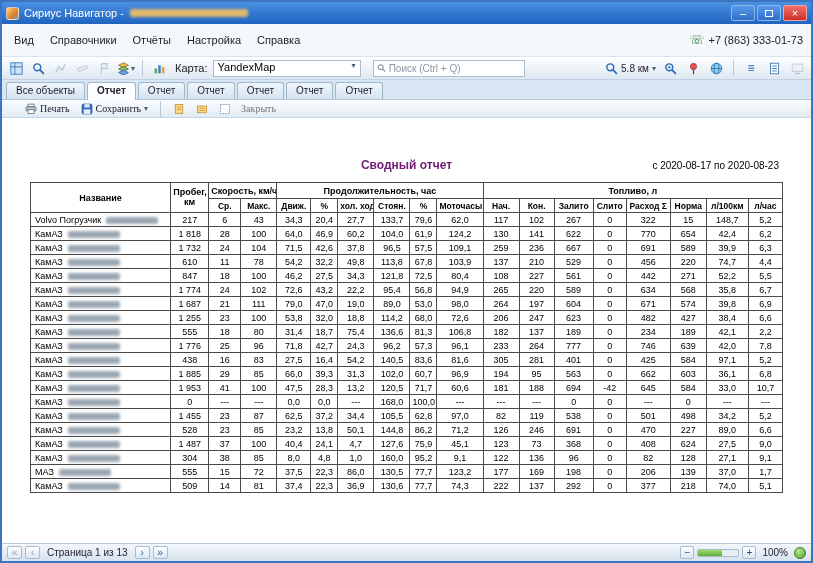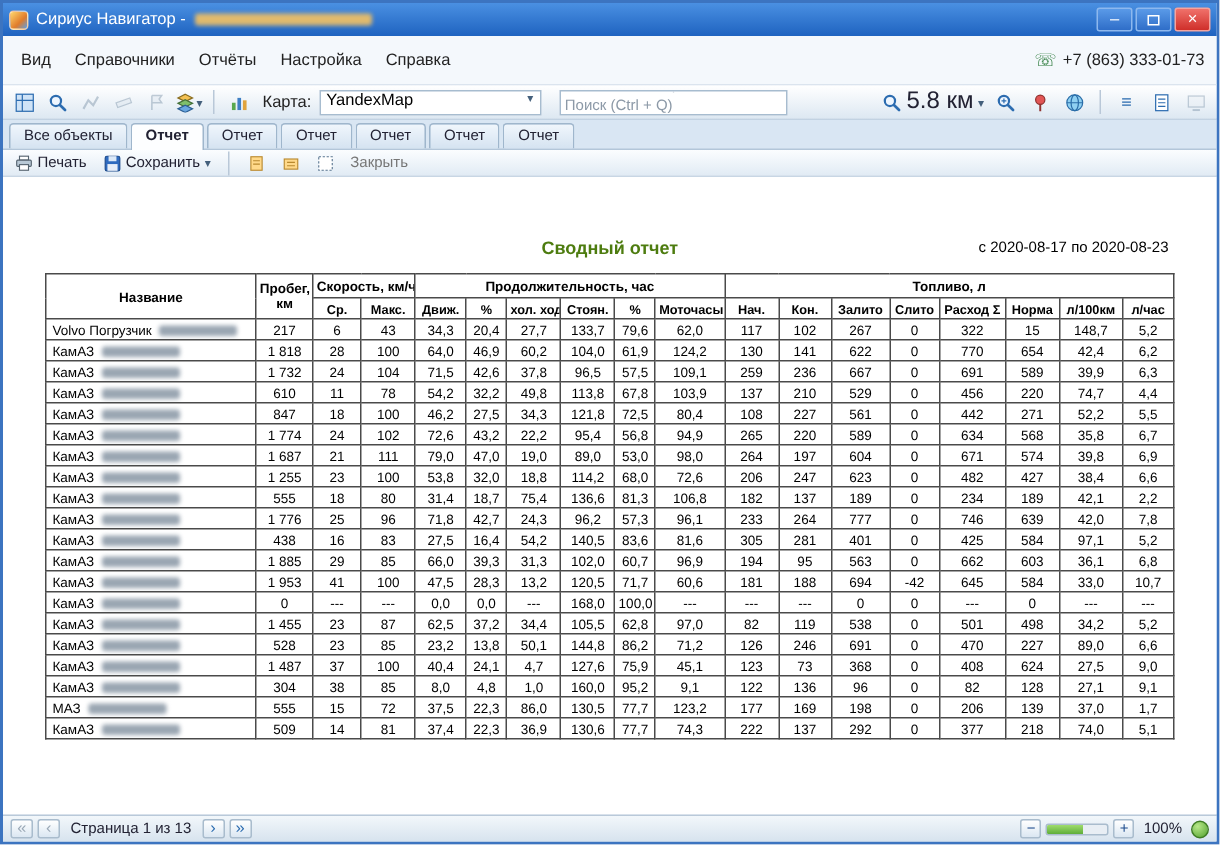--- a/index.html
+++ b/index.html
@@ -74,7 +74,7 @@
   .map-select .val { flex: 1; }
   .search-box {
     width: 152px; height: 17px; background: #fff; border: 1px solid #a7bccf;
-    display: flex; align-items: center; padding: 0 3px; margin-left: 10px; gap: 3px; flex-direction: column;
+    display: flex; align-items: center; padding: 0 3px; margin-left: 10px; gap: 3px;
   }
   .search-box input {
     border: none; outline: none; width: 100%; font-size: 10px;

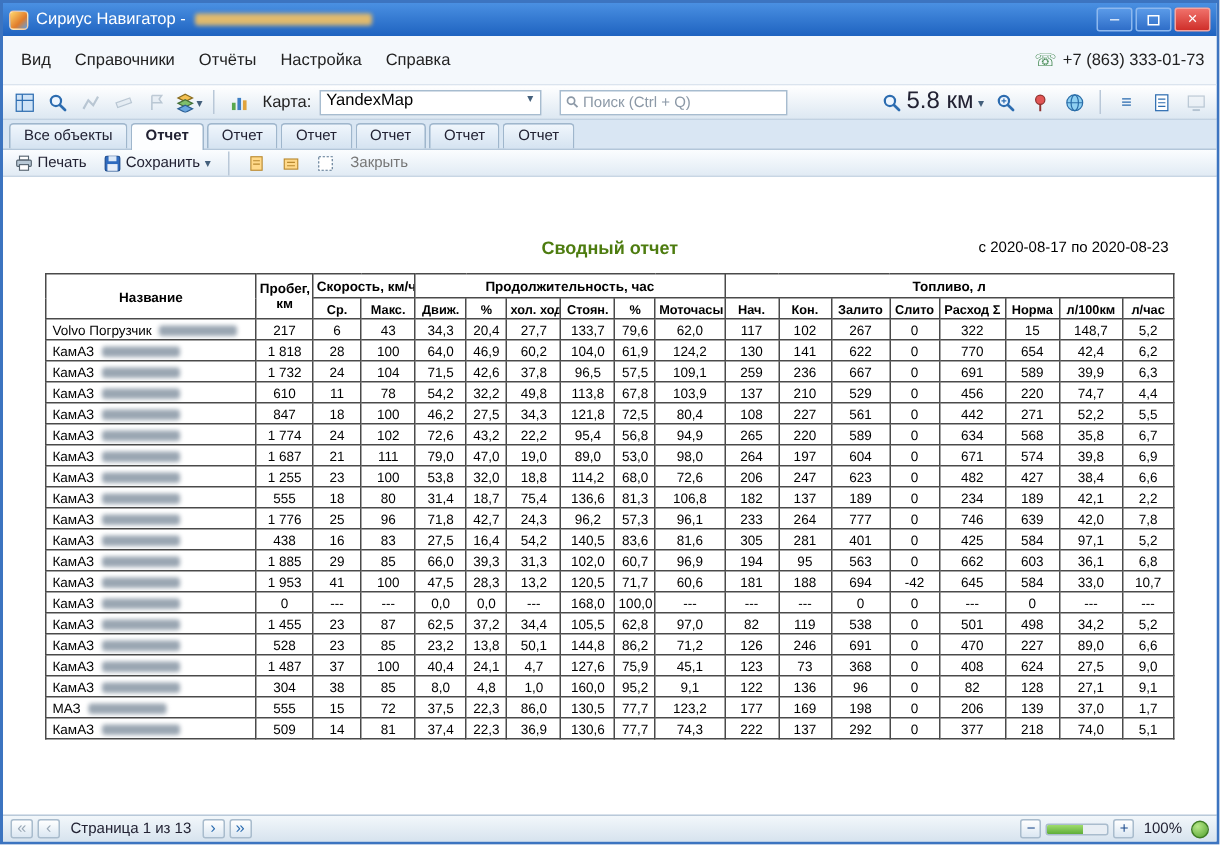--- a/index.html
+++ b/index.html
@@ -82,7 +82,7 @@
   }
   .search-box input::placeholder { color: #8c99a7; }
   .toolbar-right { margin-left: auto; display: flex; align-items: center; gap: 3px; }
-  .scale-text { font-size: 16px; color: #223; margin: 16px 2px; white-space: nowrap; }
+  .scale-text { font-size: 10px; color: #223; margin: 16px 2px; white-space: nowrap; }
   .glyph-blue { color: #2c6cb0; font-size: 12px; line-height: 1; }
   
   .tabbar {

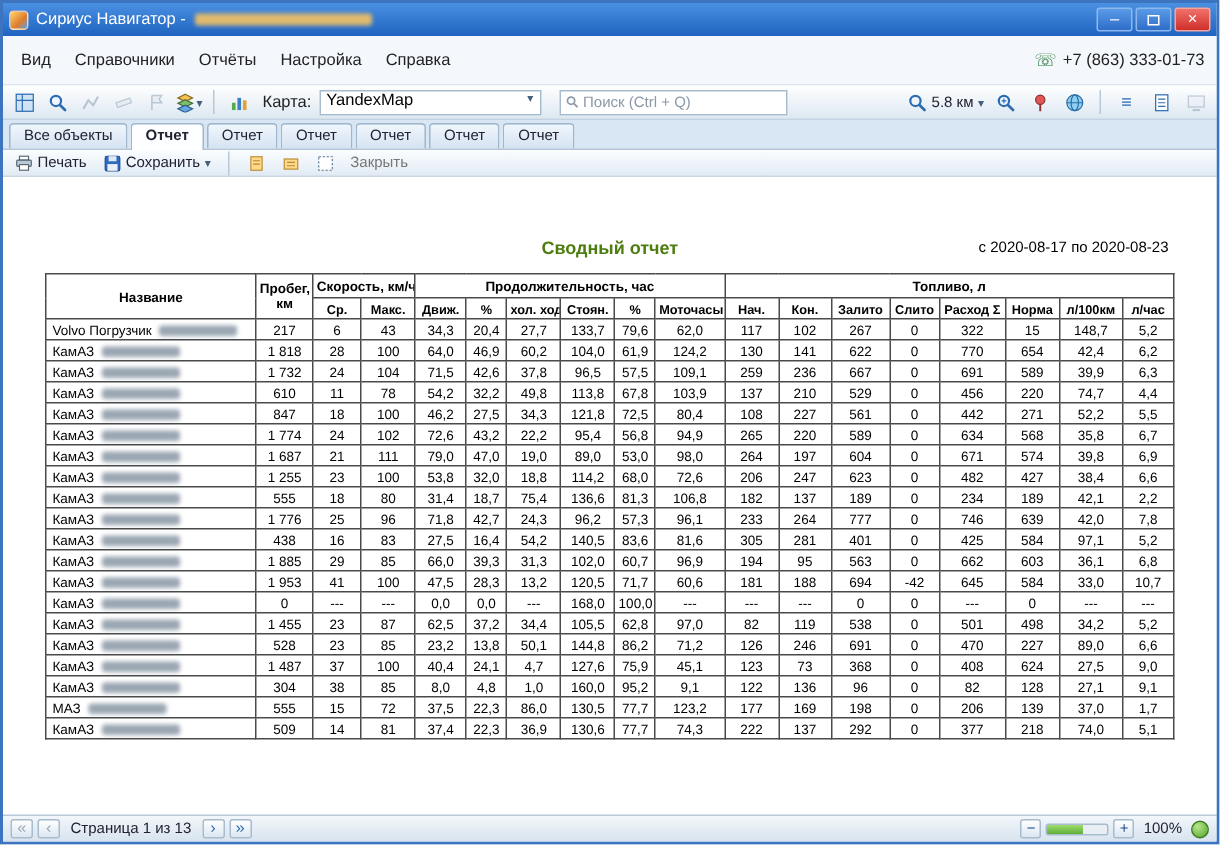--- a/index.html
+++ b/index.html
@@ -102,7 +102,7 @@
     height: 18px; flex: none;
     background: linear-gradient(#fbfdff, #e1ebf4);
     border-bottom: 1px solid #c8d6e4;
-    display: flex; align-items: center; gap: 5px; padding: 0 5px; font-size: 10px; color: #223;
+    display: flex; align-items: center; gap: 5px; padding: 0 20px; font-size: 10px; color: #223; font-family: Liberation Serif, serif;
   }
   .rbtn { display: flex; align-items: center; gap: 3px; padding: 1px 3px; border-radius: 2px; }
   .rbtn .ic { width: 12px; height: 12px; }

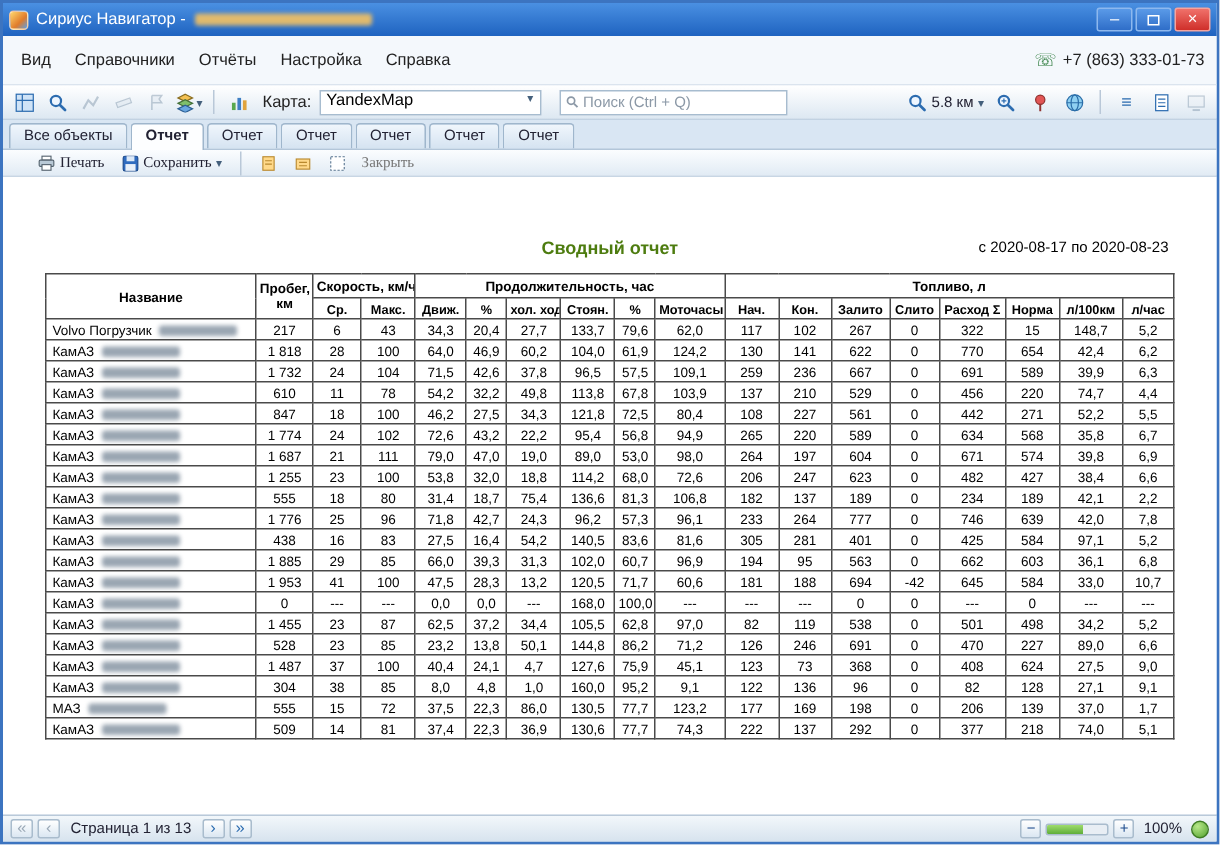--- a/index.html
+++ b/index.html
@@ -110,7 +110,7 @@
   
   .content { flex: 1; background: #fff; padding: 4px 28px 0; overflow: hidden; }
   .report-header { position: relative; margin-top: 36px; height: 16px; }
-  .report-title { text-align: center; font-weight: bold; font-size: 12px; color: #4d7c0f; }
+  .report-title { text-align: center; font-weight: bold; font-size: 12px; color: #701a75; }
   .report-period { position: absolute; right: 4px; top: 2px; font-size: 10px; color: #000; }
   table.report-table { border-collapse: collapse; width: 100%; table-layout: fixed; margin-top: 8px; }
   .report-table th, .report-table td {

